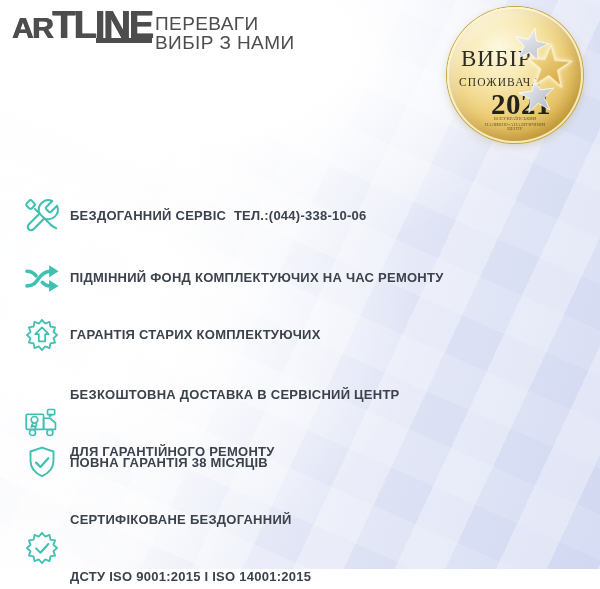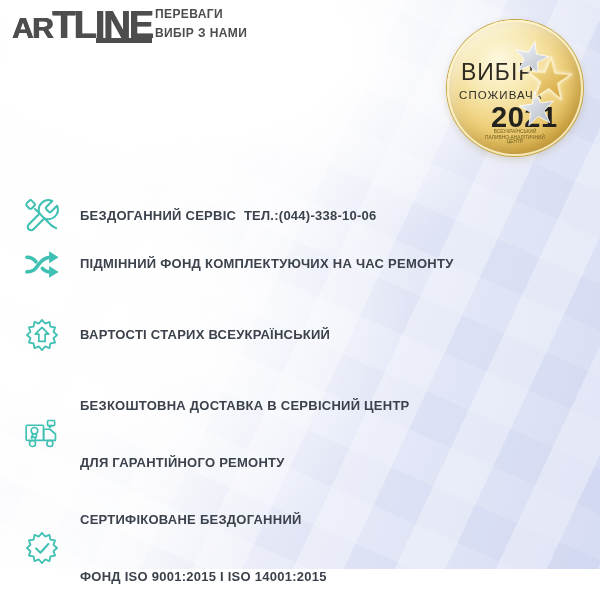--- a/index.html
+++ b/index.html
@@ -36,8 +36,8 @@
   .logo-tline{font-size:38px;letter-spacing:-2px;}
   .logo-bar{position:absolute;right:0;bottom:1px;width:56px;height:5px;background:#4d4d4d;}
   .tagline{
-    position:absolute;left:155px;top:5px;
-    font-size:12px;font-weight:bold;color:#4d4d4d;
+    position:absolute;left:155px;top:14px;
+    font-size:19px;font-weight:normal;color:#4d4d4d;
     letter-spacing:.4px;line-height:19px;white-space:pre;
   }
   

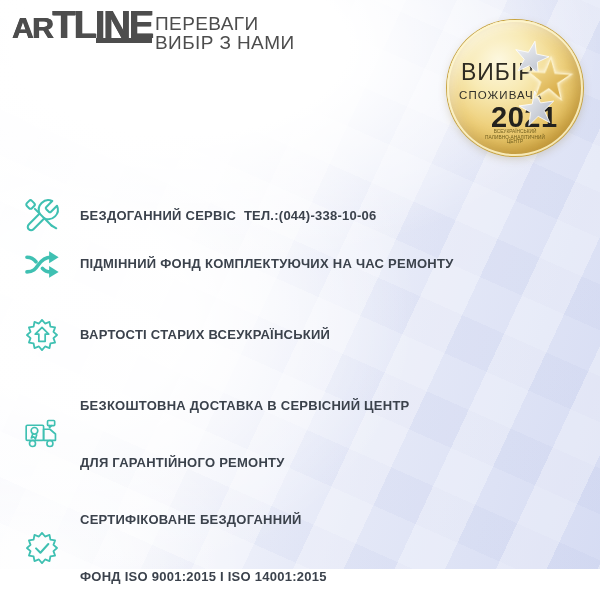--- a/index.html
+++ b/index.html
@@ -42,7 +42,7 @@
   }
   
   .badge{
-    position:absolute;left:447px;top:20px;width:136px;height:136px;border-radius:50%;
+    position:absolute;left:447px;top:7px;width:136px;height:136px;border-radius:50%;
     background:radial-gradient(circle at 38% 30%, #fdf8e0 0%, #f8eab4 26%, #eed07c 52%, #dfb751 75%, #c49a35 100%);
     box-shadow:
       inset 0 0 0 2px rgba(255,247,205,.85),
@@ -50,6 +50,7 @@
       inset 5px 7px 12px rgba(255,255,255,.55),
       0 0 0 1px #c8a440,
       0 3px 8px rgba(140,110,40,.25);
+    font-family: Liberation Serif, serif;
   }
   .badge-title{position:absolute;left:14px;top:39px;font-size:23px;color:#2e2b22;letter-spacing:1px;}
   .badge-subtitle{position:absolute;left:12px;top:69px;font-size:11.5px;letter-spacing:1.1px;color:#32302a;}

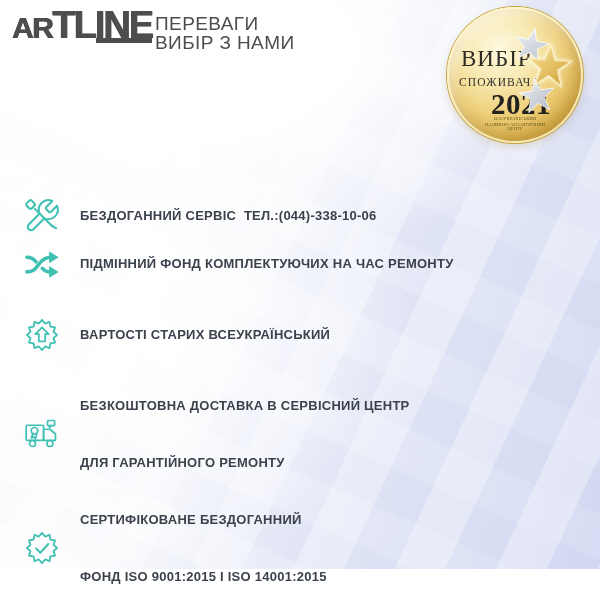--- a/index.html
+++ b/index.html
@@ -65,7 +65,7 @@
   .star-bot{left:71px;top:69px;width:38px;height:38px;transform:rotate(-8deg);}
   
   .benefit{
-    position:absolute;left:22px;display:flex;align-items:center;gap:18px;
+    position:absolute;left:22px;display:flex;align-items:center;gap:8px;
   }
   .bicon{width:40px;height:40px;flex:none;display:flex;align-items:center;justify-content:center;}
   .btext{

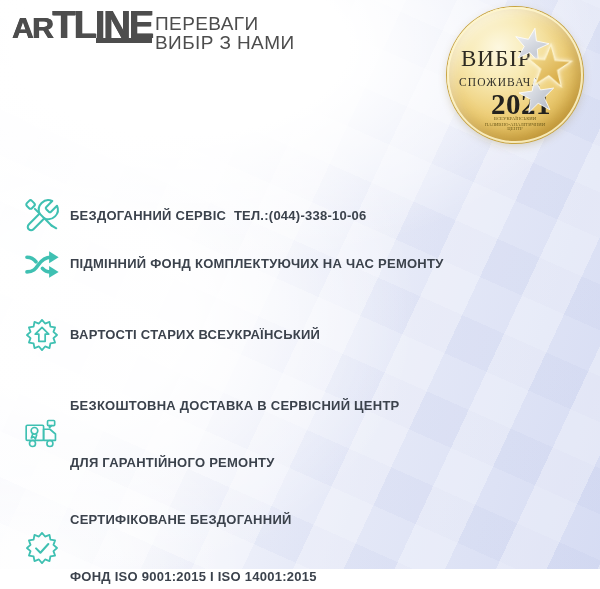--- a/index.html
+++ b/index.html
@@ -72,7 +72,7 @@
     color:#3b424c;font-size:13px;font-weight:bold;letter-spacing:.25px;
     line-height:19px;white-space:pre;
   }
-  .b1{top:168px;} .b2{top:216px;} .b3{top:287px;} .b4{top:358px;} .b5{top:415px;} .b6{top:472px;}
+  .b1{top:168px;} .b2{top:230px;} .b3{top:287px;} .b4{top:358px;} .b5{top:415px;} .b6{top:472px;}
 </style>
 </head>
 <body>

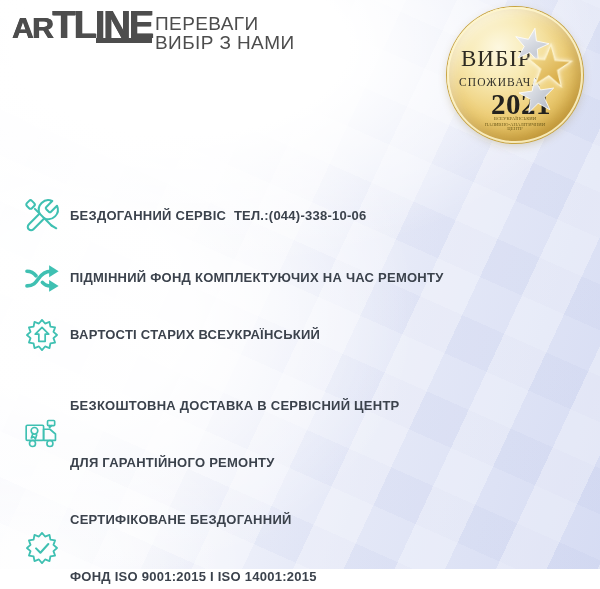--- a/index.html
+++ b/index.html
@@ -170,7 +170,7 @@
       </svg>
     </span>
     <div class="btext">
-      <div>ВАРТОСТІ СТАРИХ ВСЕУКРАЇНСЬКИЙ</div>
+      <div>ГАРАНТІЯ СТАРИХ КОМПЛЕКТУЮЧИХ</div>
     </div>
   </div>
 

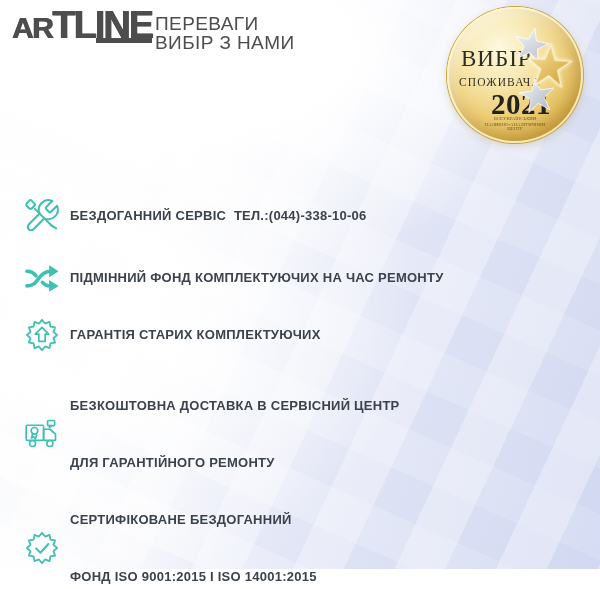--- a/index.html
+++ b/index.html
@@ -72,7 +72,7 @@
     color:#3b424c;font-size:13px;font-weight:bold;letter-spacing:.25px;
     line-height:19px;white-space:pre;
   }
-  .b1{top:168px;} .b2{top:230px;} .b3{top:287px;} .b4{top:358px;} .b5{top:415px;} .b6{top:472px;}
+  .b1{top:168px;} .b2{top:230px;} .b3{top:287px;} .b4{top:347px;} .b5{top:415px;} .b6{top:472px;}
 </style>
 </head>
 <body>

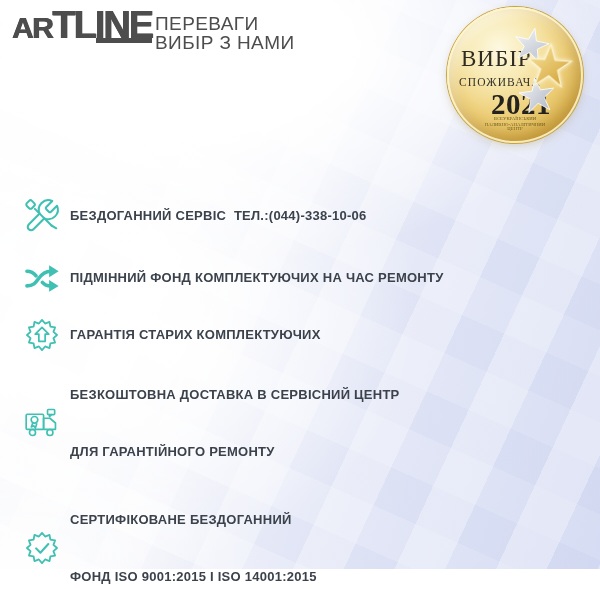--- a/index.html
+++ b/index.html
@@ -193,6 +193,17 @@
     </div>
   </div>
 
+  <div class="benefit b5">
+    <span class="bicon">
+      <svg width="38" height="38" viewBox="0 0 48 48" fill="none" stroke="#3fc0b2" stroke-linecap="round" stroke-linejoin="round">
+        <path stroke-width="2.4" d="M24 4.5l14.5 5v11.5c0 8.8-5.8 15.6-14.5 19.5C15.3 36.6 9.5 29.8 9.5 21V9.5z"></path>
+        <path stroke-width="2.8" d="M16.5 23.5l5.5 5.5 10-11"></path>
+      </svg>
+    </span>
+    <div class="btext">
+      <div>ПОВНА ГАРАНТІЯ 38 МІСЯЦІВ</div>
+    </div>
+  </div>
 
   <div class="benefit b6">
     <span class="bicon">

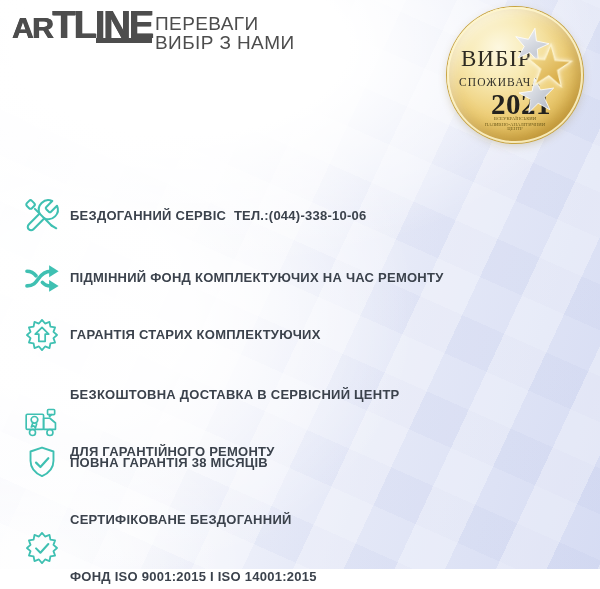--- a/index.html
+++ b/index.html
@@ -214,7 +214,7 @@
     </span>
     <div class="btext">
       <div>СЕРТИФІКОВАНЕ БЕЗДОГАННИЙ</div>
-      <div>ФОНД ISO 9001:2015 І ISO 14001:2015</div>
+      <div>ДСТУ ISO 9001:2015 І ISO 14001:2015</div>
     </div>
   </div>
 </div>

